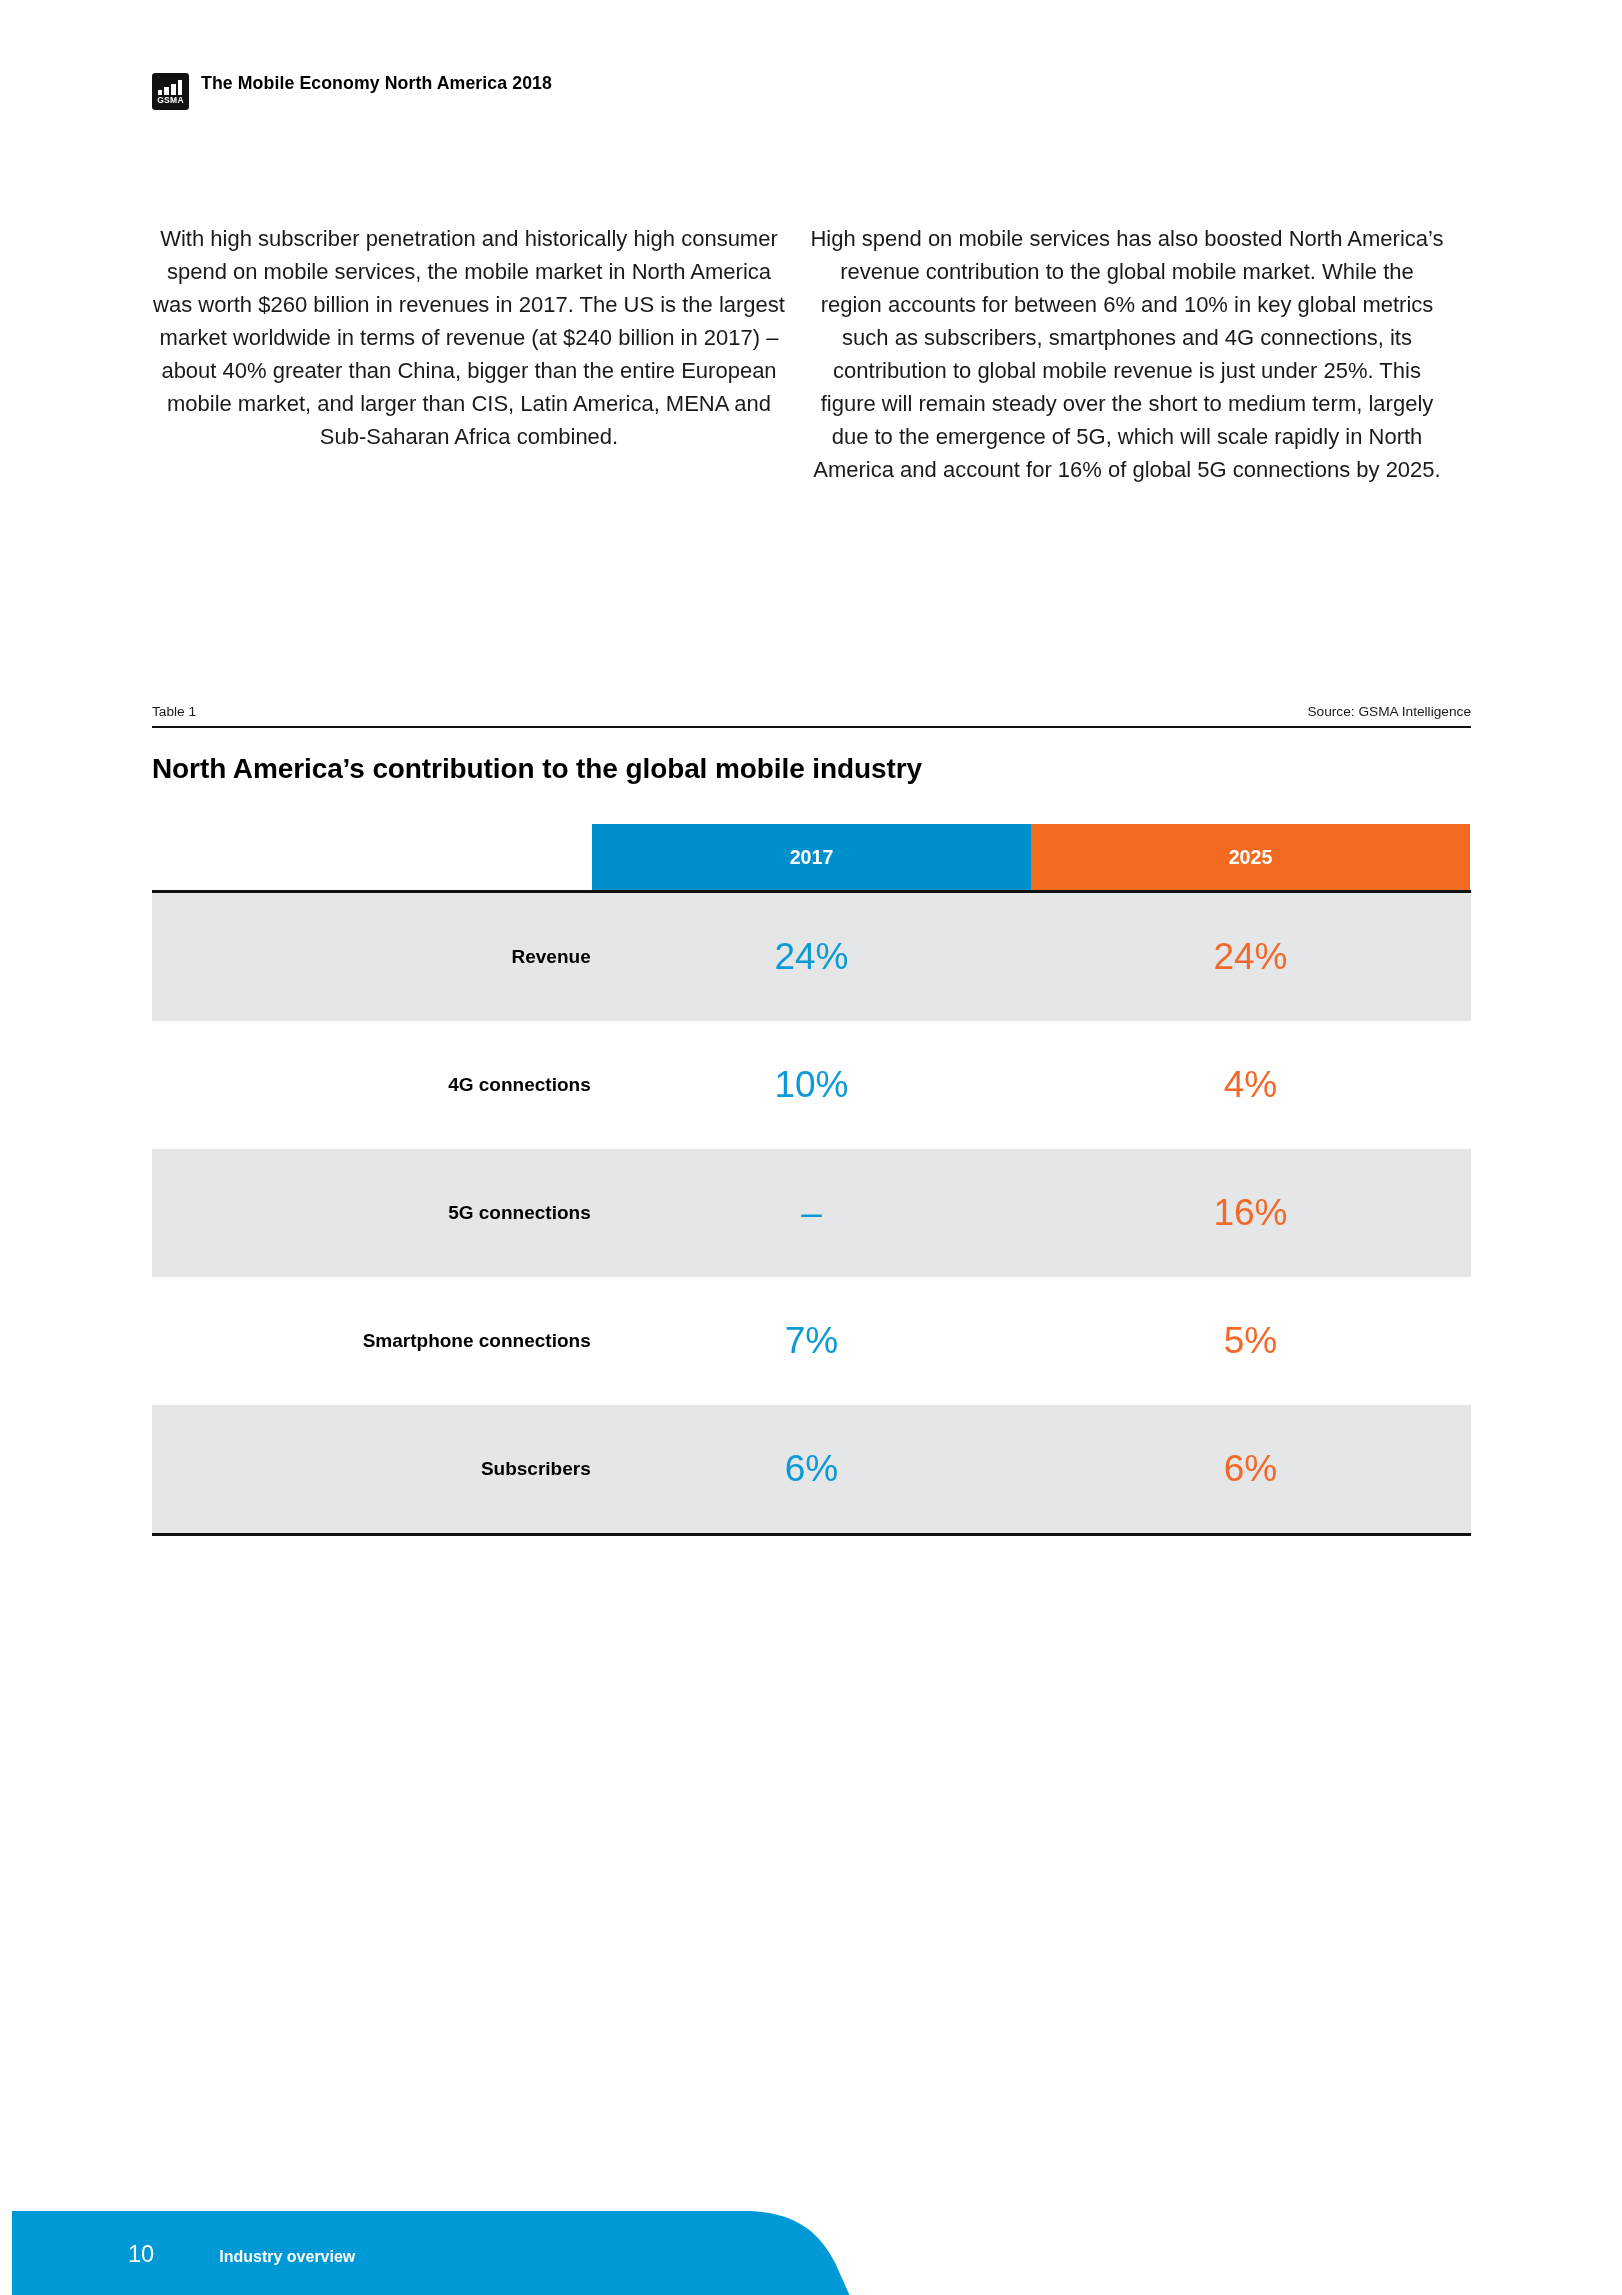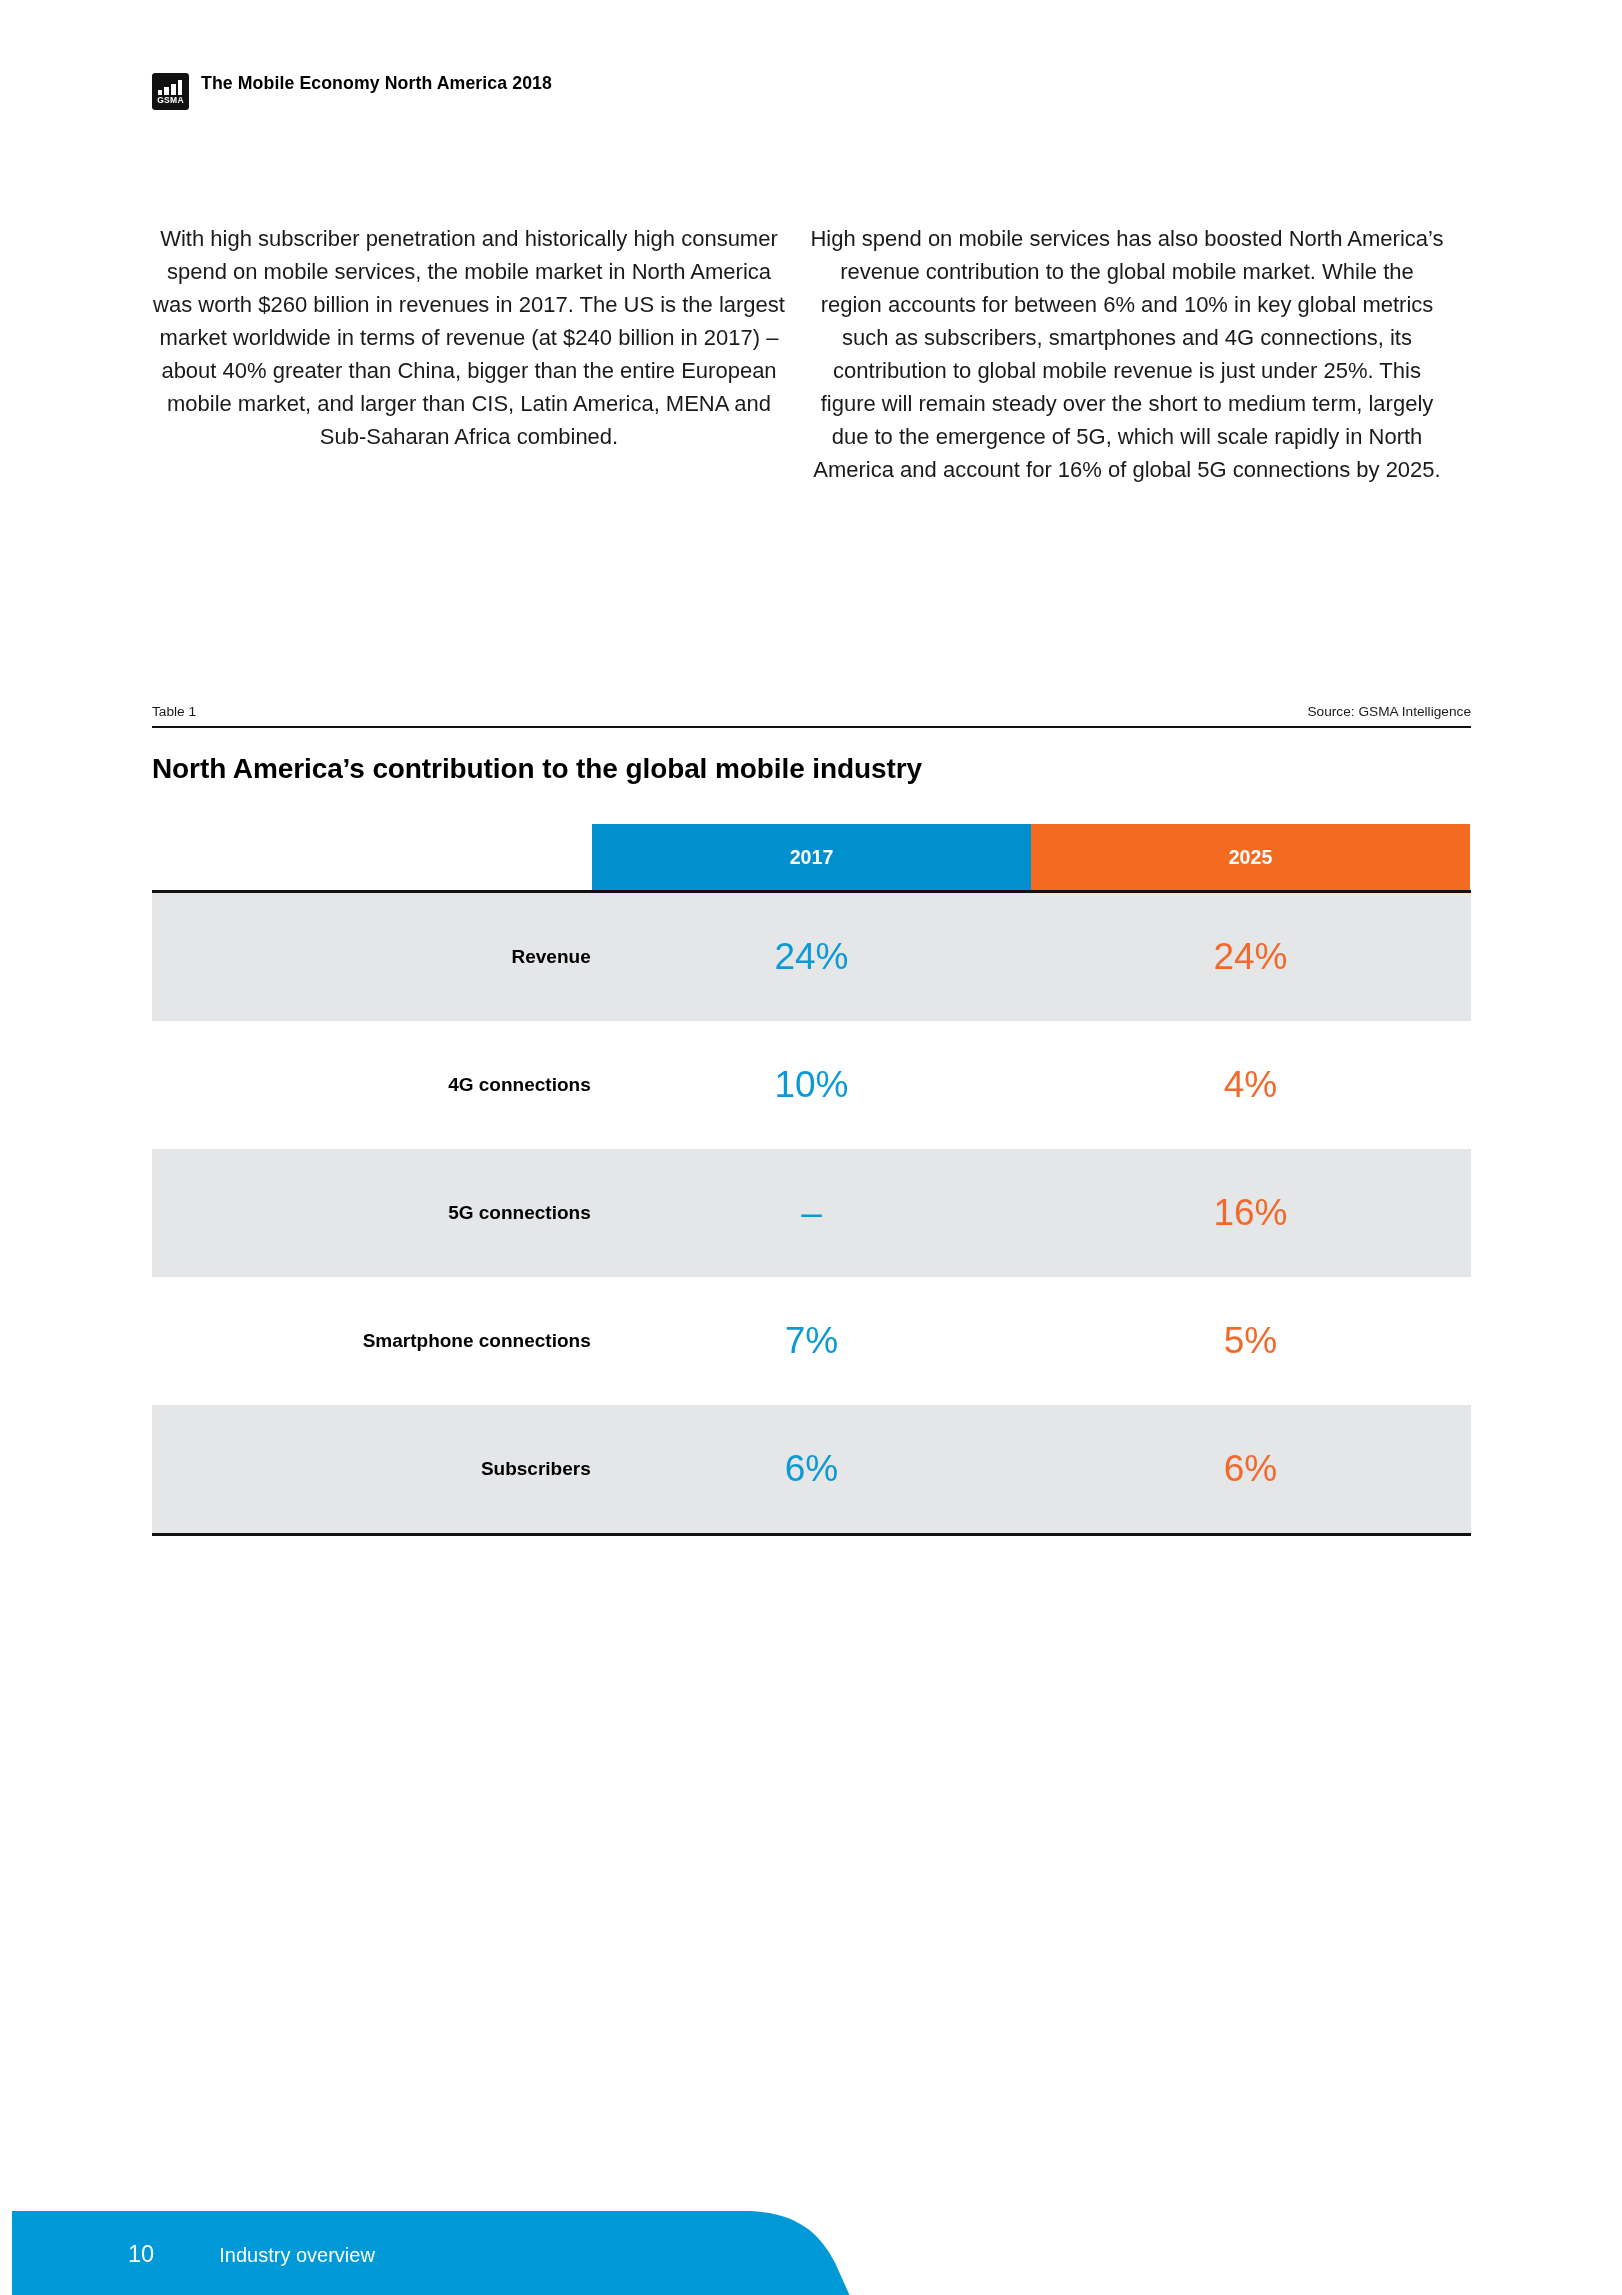--- a/index.html
+++ b/index.html
@@ -207,8 +207,8 @@
     font-weight: 300;
   }
   .footer-section {
-    font-size: 20px;
-    font-weight: 400;
+    font-size: 16px;
+    font-weight: 700;
   }
 </style>
 </head>

